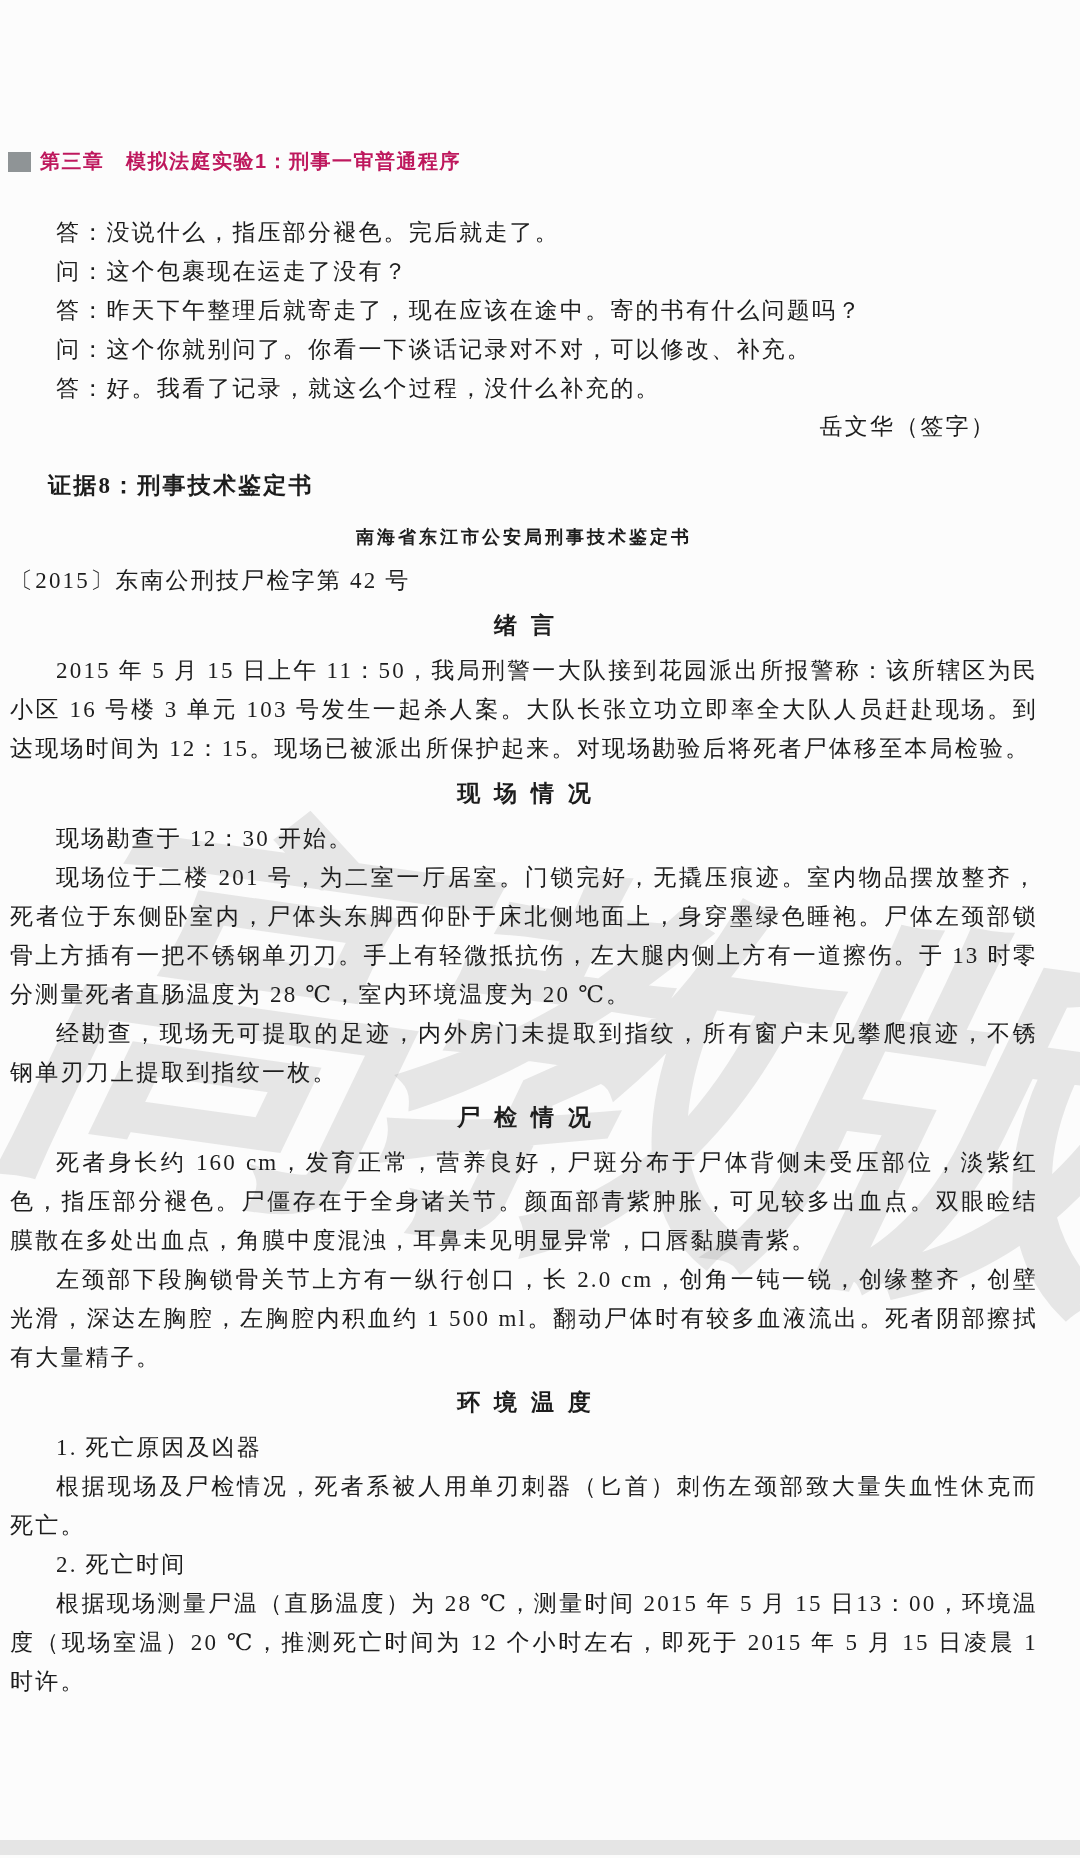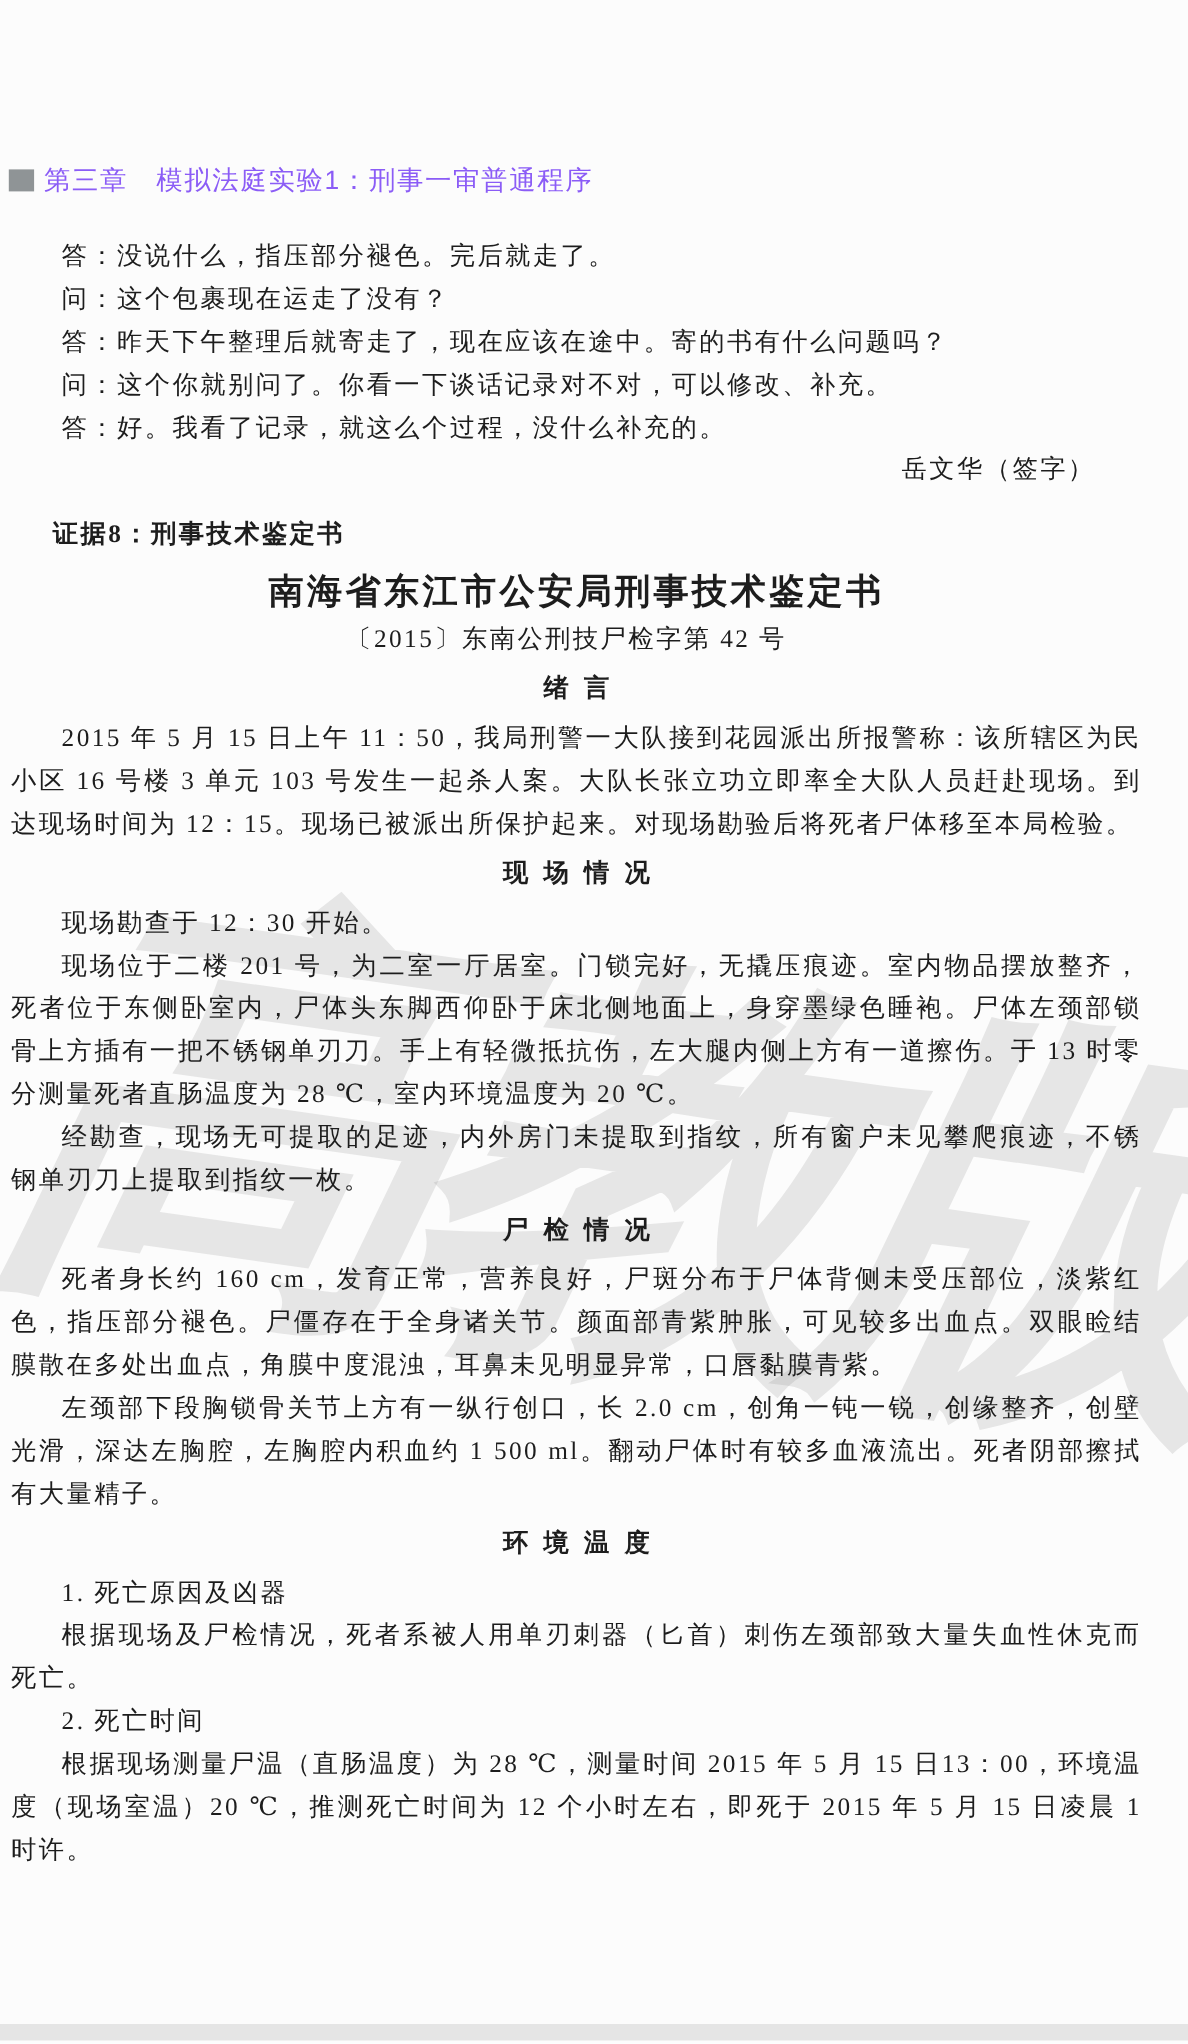--- a/index.html
+++ b/index.html
@@ -27,10 +27,10 @@
     flex: 0 0 auto;
   }
   .chapter-title {
-    font-size: 24px;
+    font-size: 20px;
     letter-spacing: 1.5px;
-    color: #8b5cf6;
-    font-weight: 400;
+    color: #be185d;
+    font-weight: 700;
   }
 
   

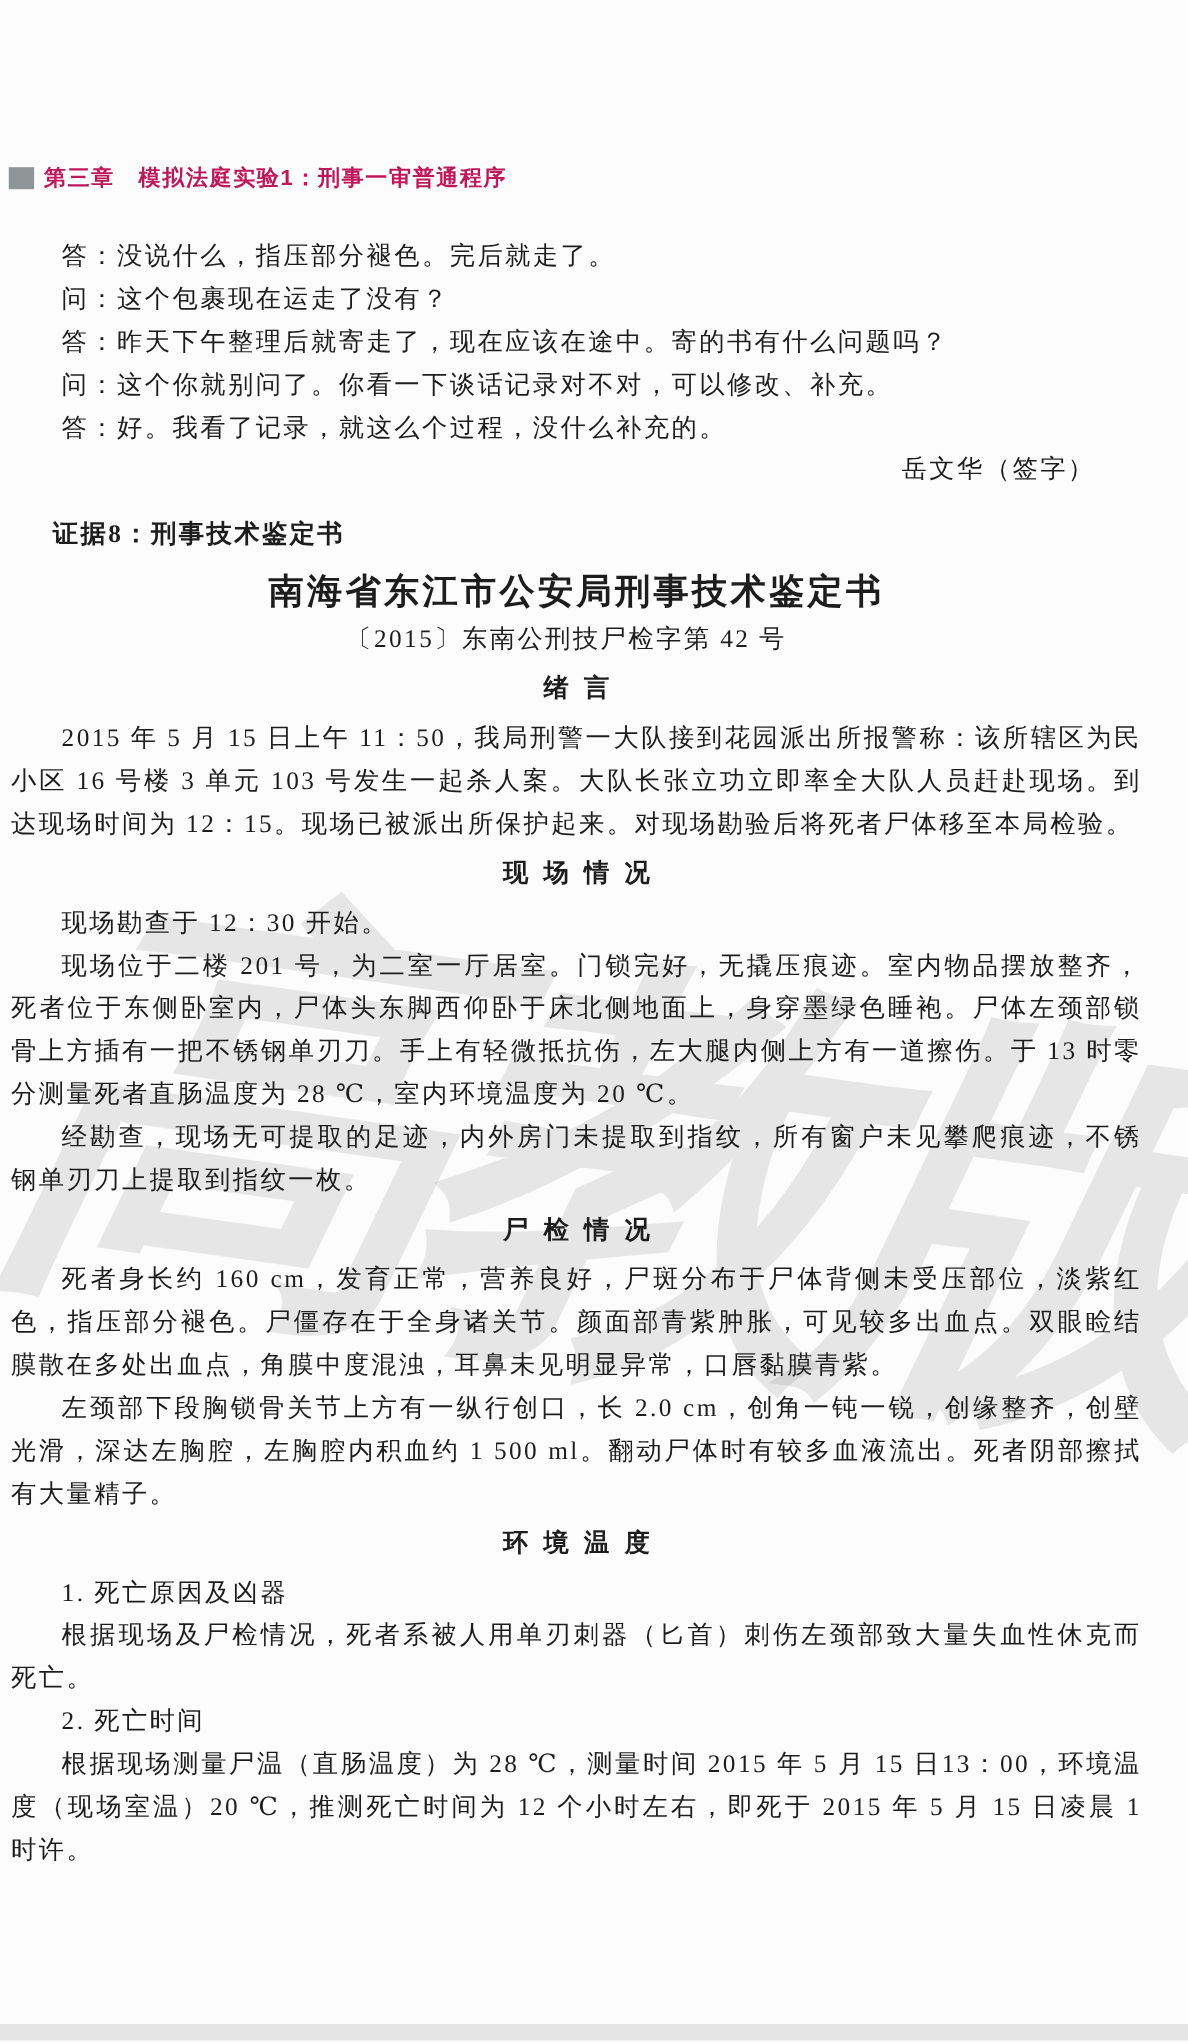--- a/index.html
+++ b/index.html
@@ -78,7 +78,7 @@
   .report-title {
     margin: 10px 0 0 0;
     text-align: center;
-    font-size: 32px;
+    font-size: 18px;
     font-weight: bold;
     line-height: 44px;
     letter-spacing: 3px;

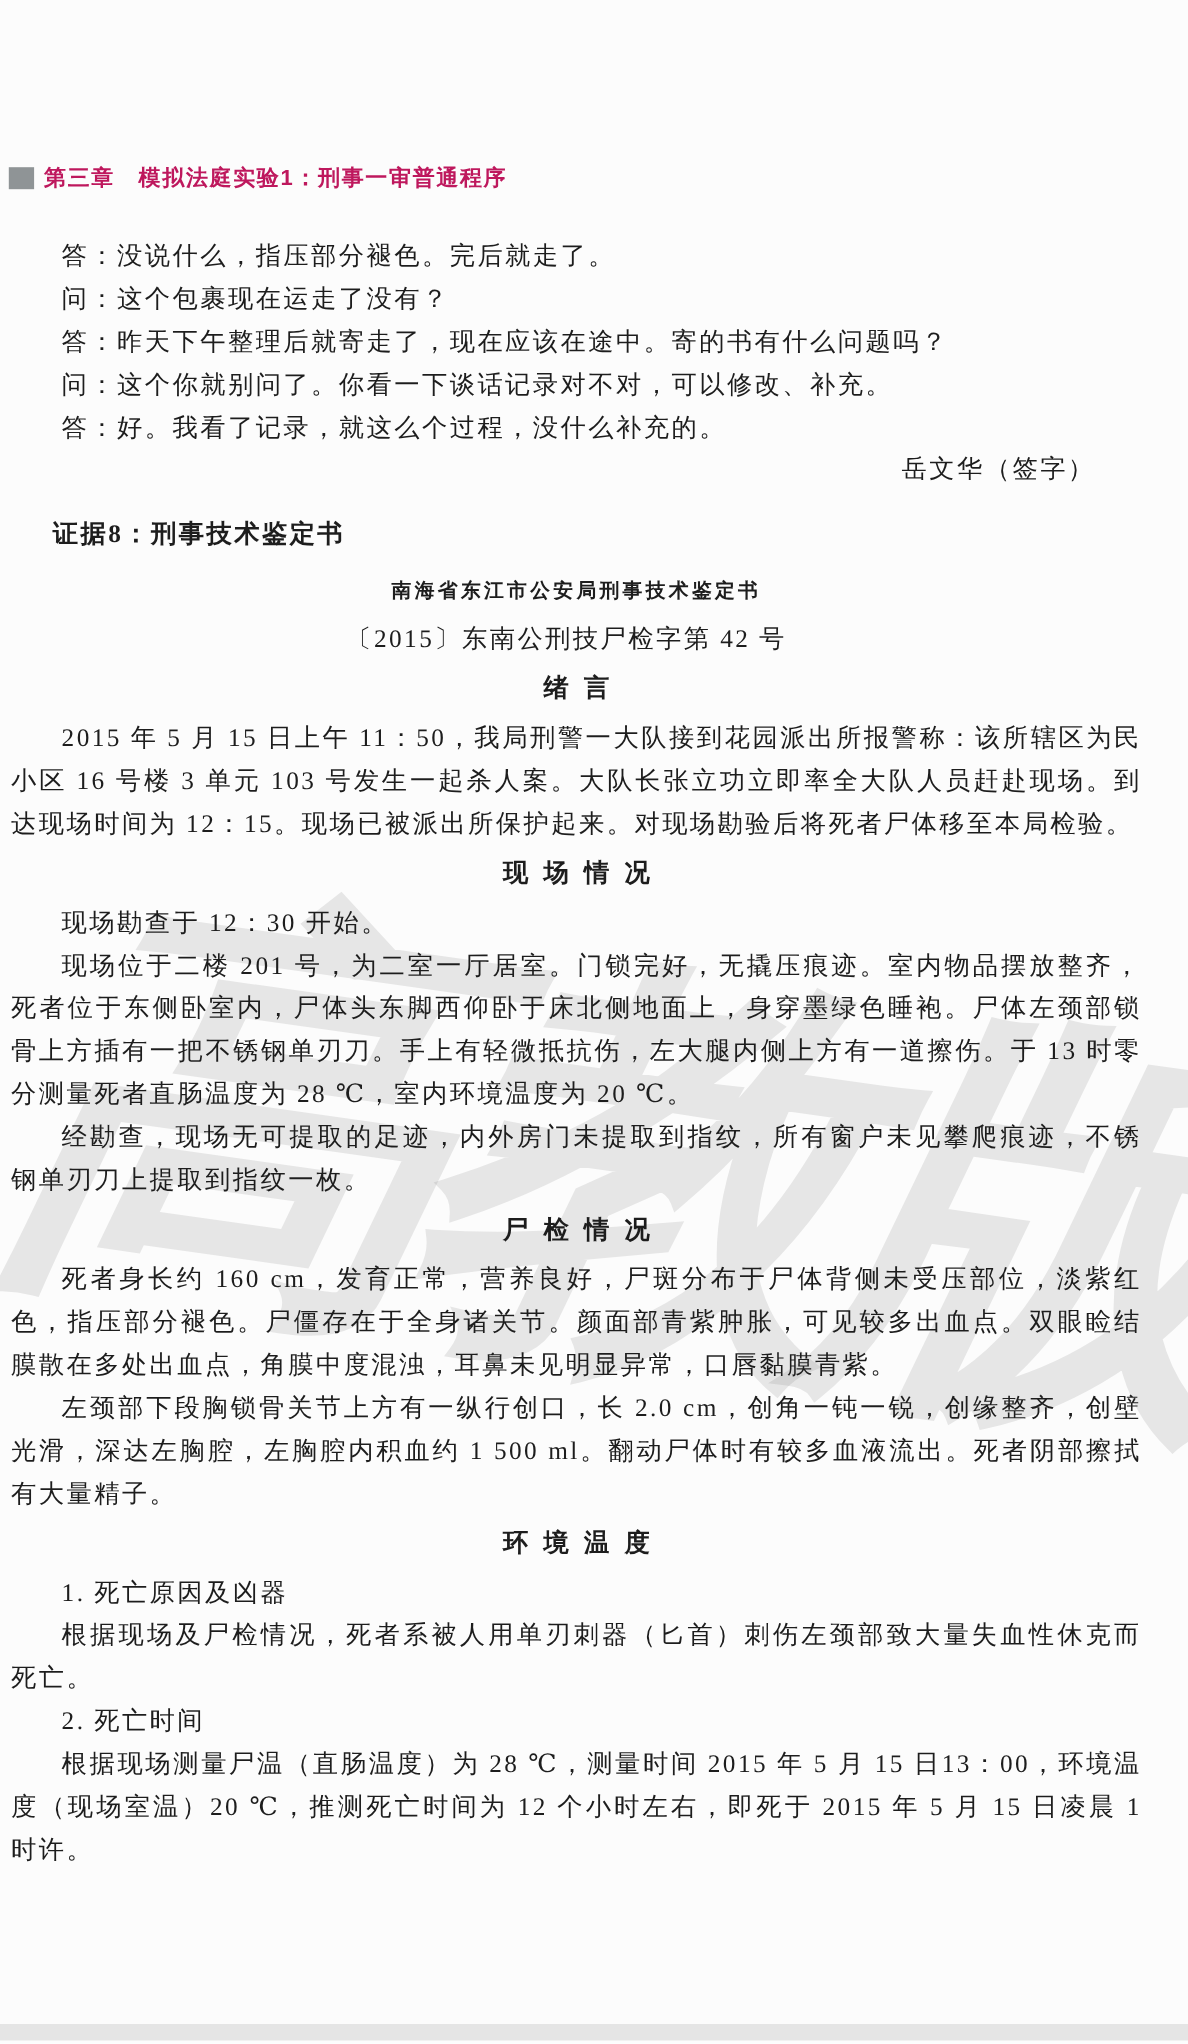--- a/index.html
+++ b/index.html
@@ -83,7 +83,7 @@
     line-height: 44px;
     letter-spacing: 3px;
   }
-  .doc-number { margin: 2px 18px 0 0; text-align: center; text-indent: 0; }
+  .doc-number { margin: 2px 18px 0 0; text-align: left; text-indent: 0; }
 
   .sec-heading {
     margin: 6px 0 6px 0;

